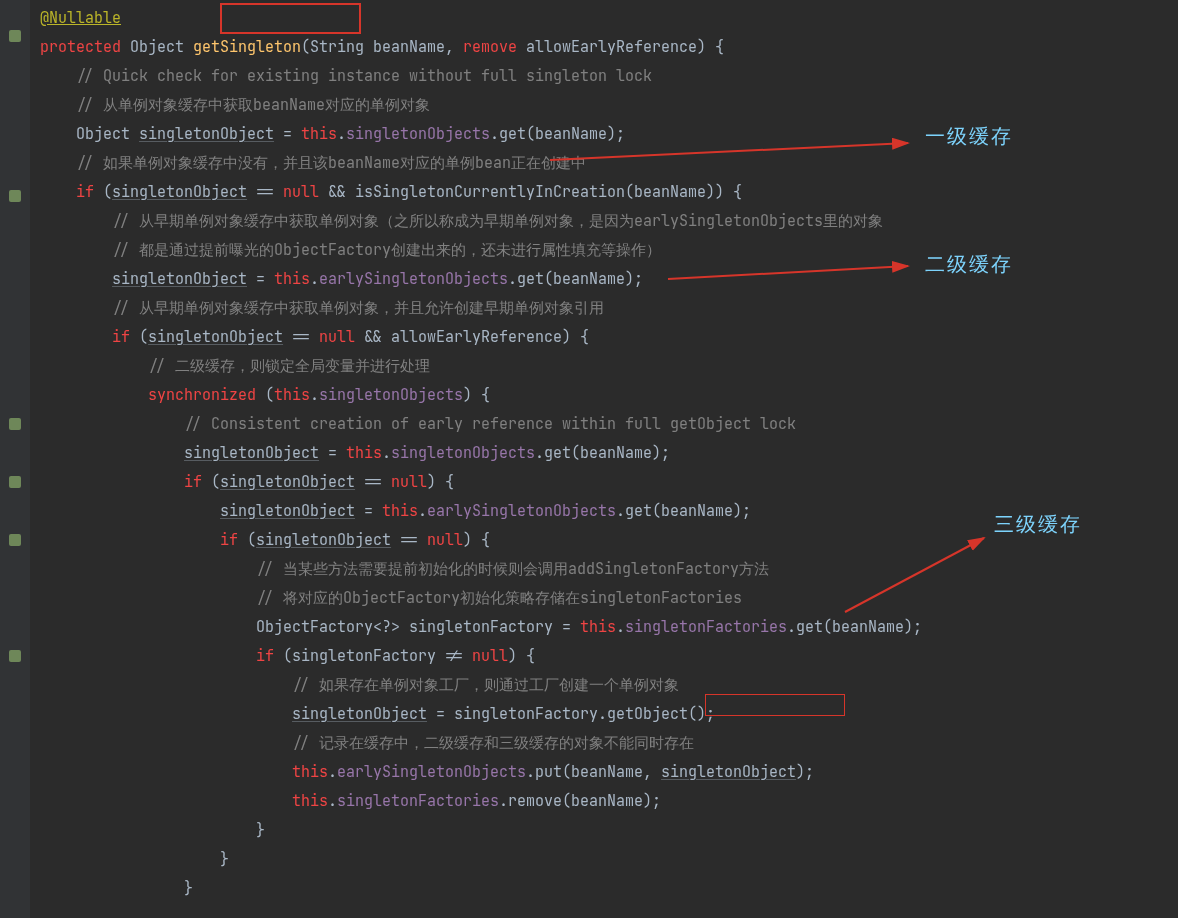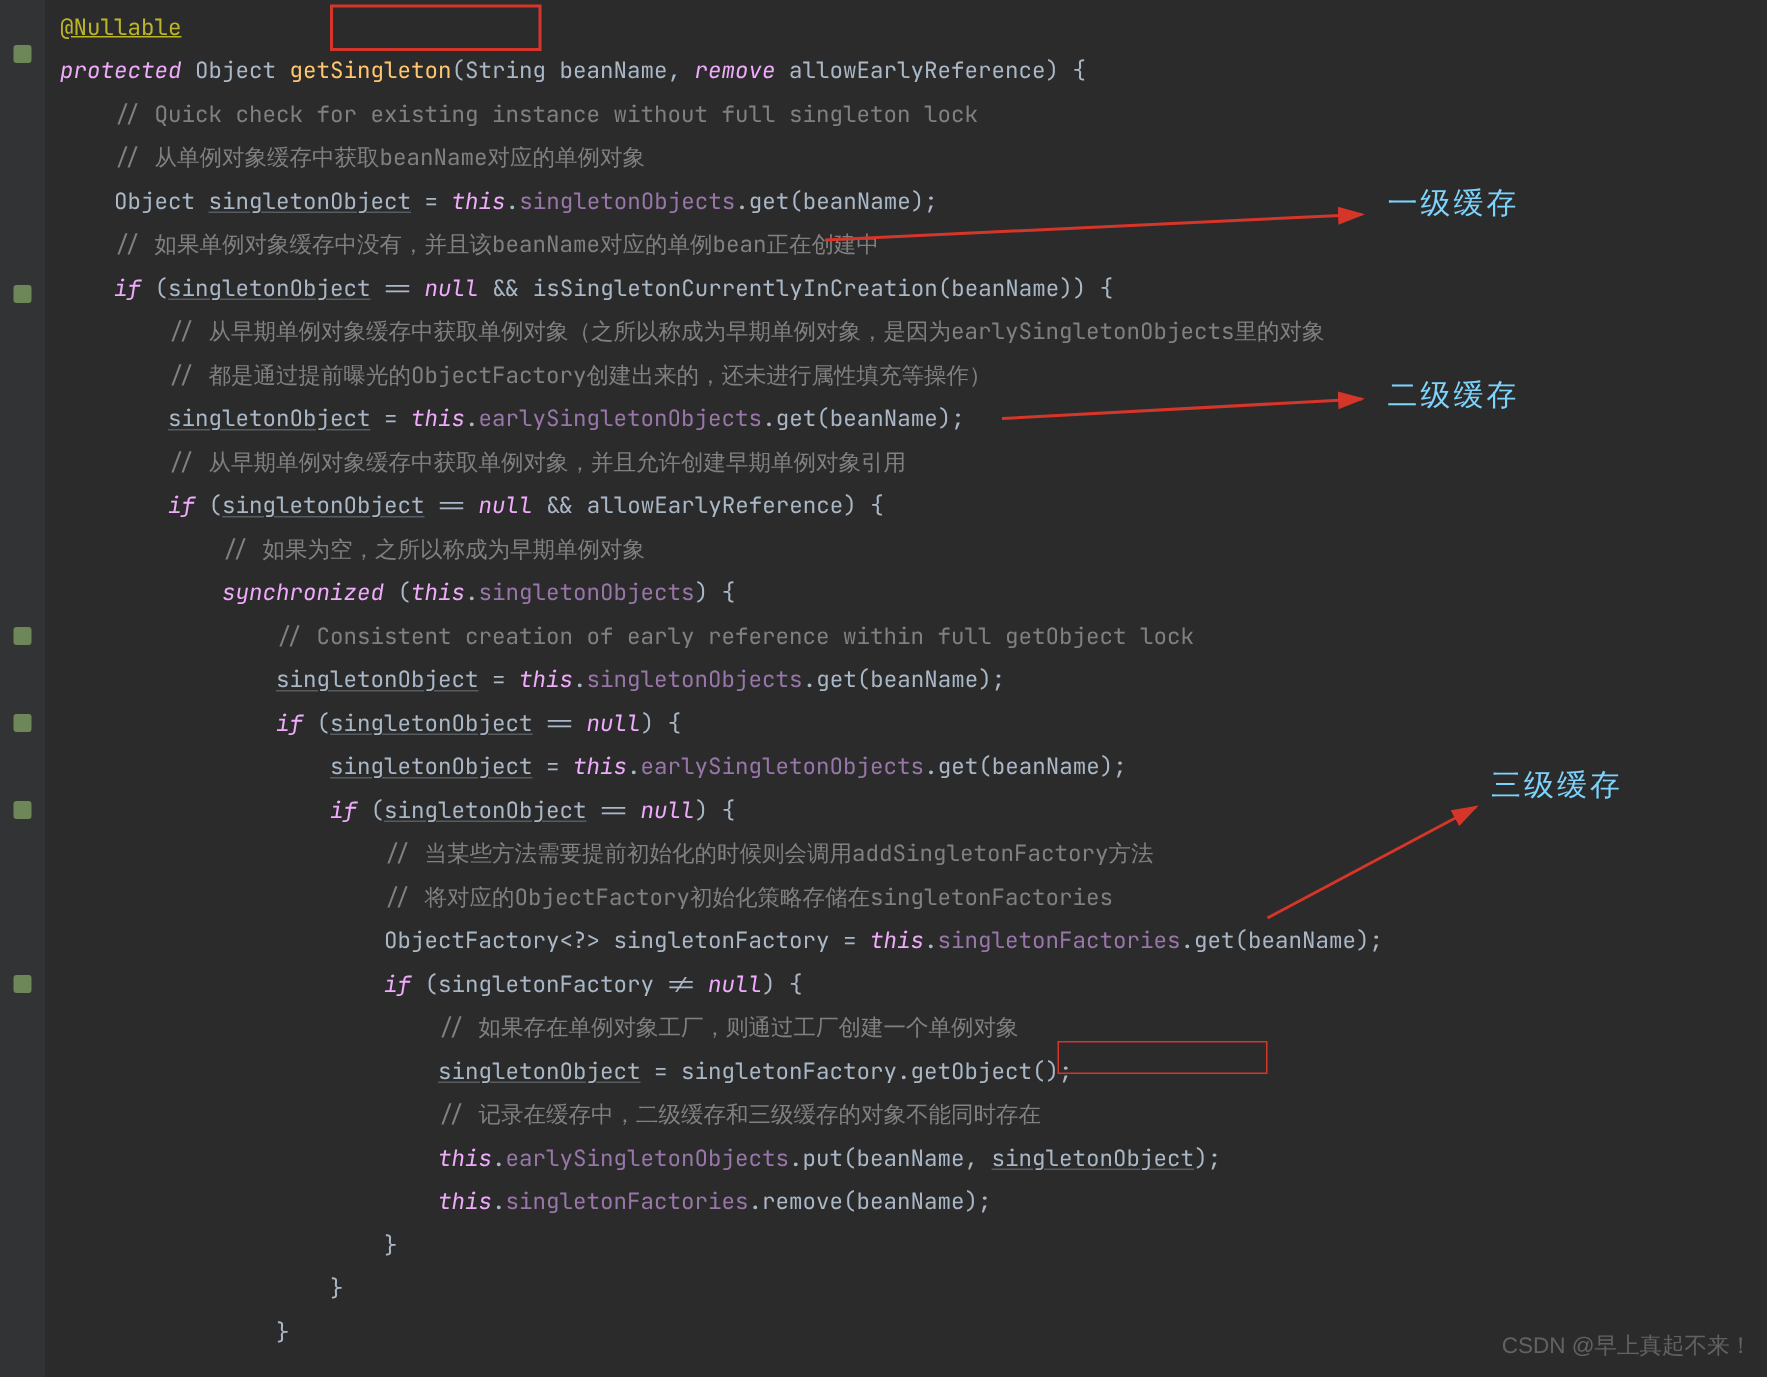--- a/index.html
+++ b/index.html
@@ -43,7 +43,7 @@
     font-family: inherit;
     white-space: pre;
   }
-  .kw  { color: #f0abfc; font-style: italic; }
+  .kw  { color: #ef4444; }
   .ann { color: #bbb529; text-decoration: underline; }
   .cmt { color: #808080; }
   .fld { color: #9876aa; }

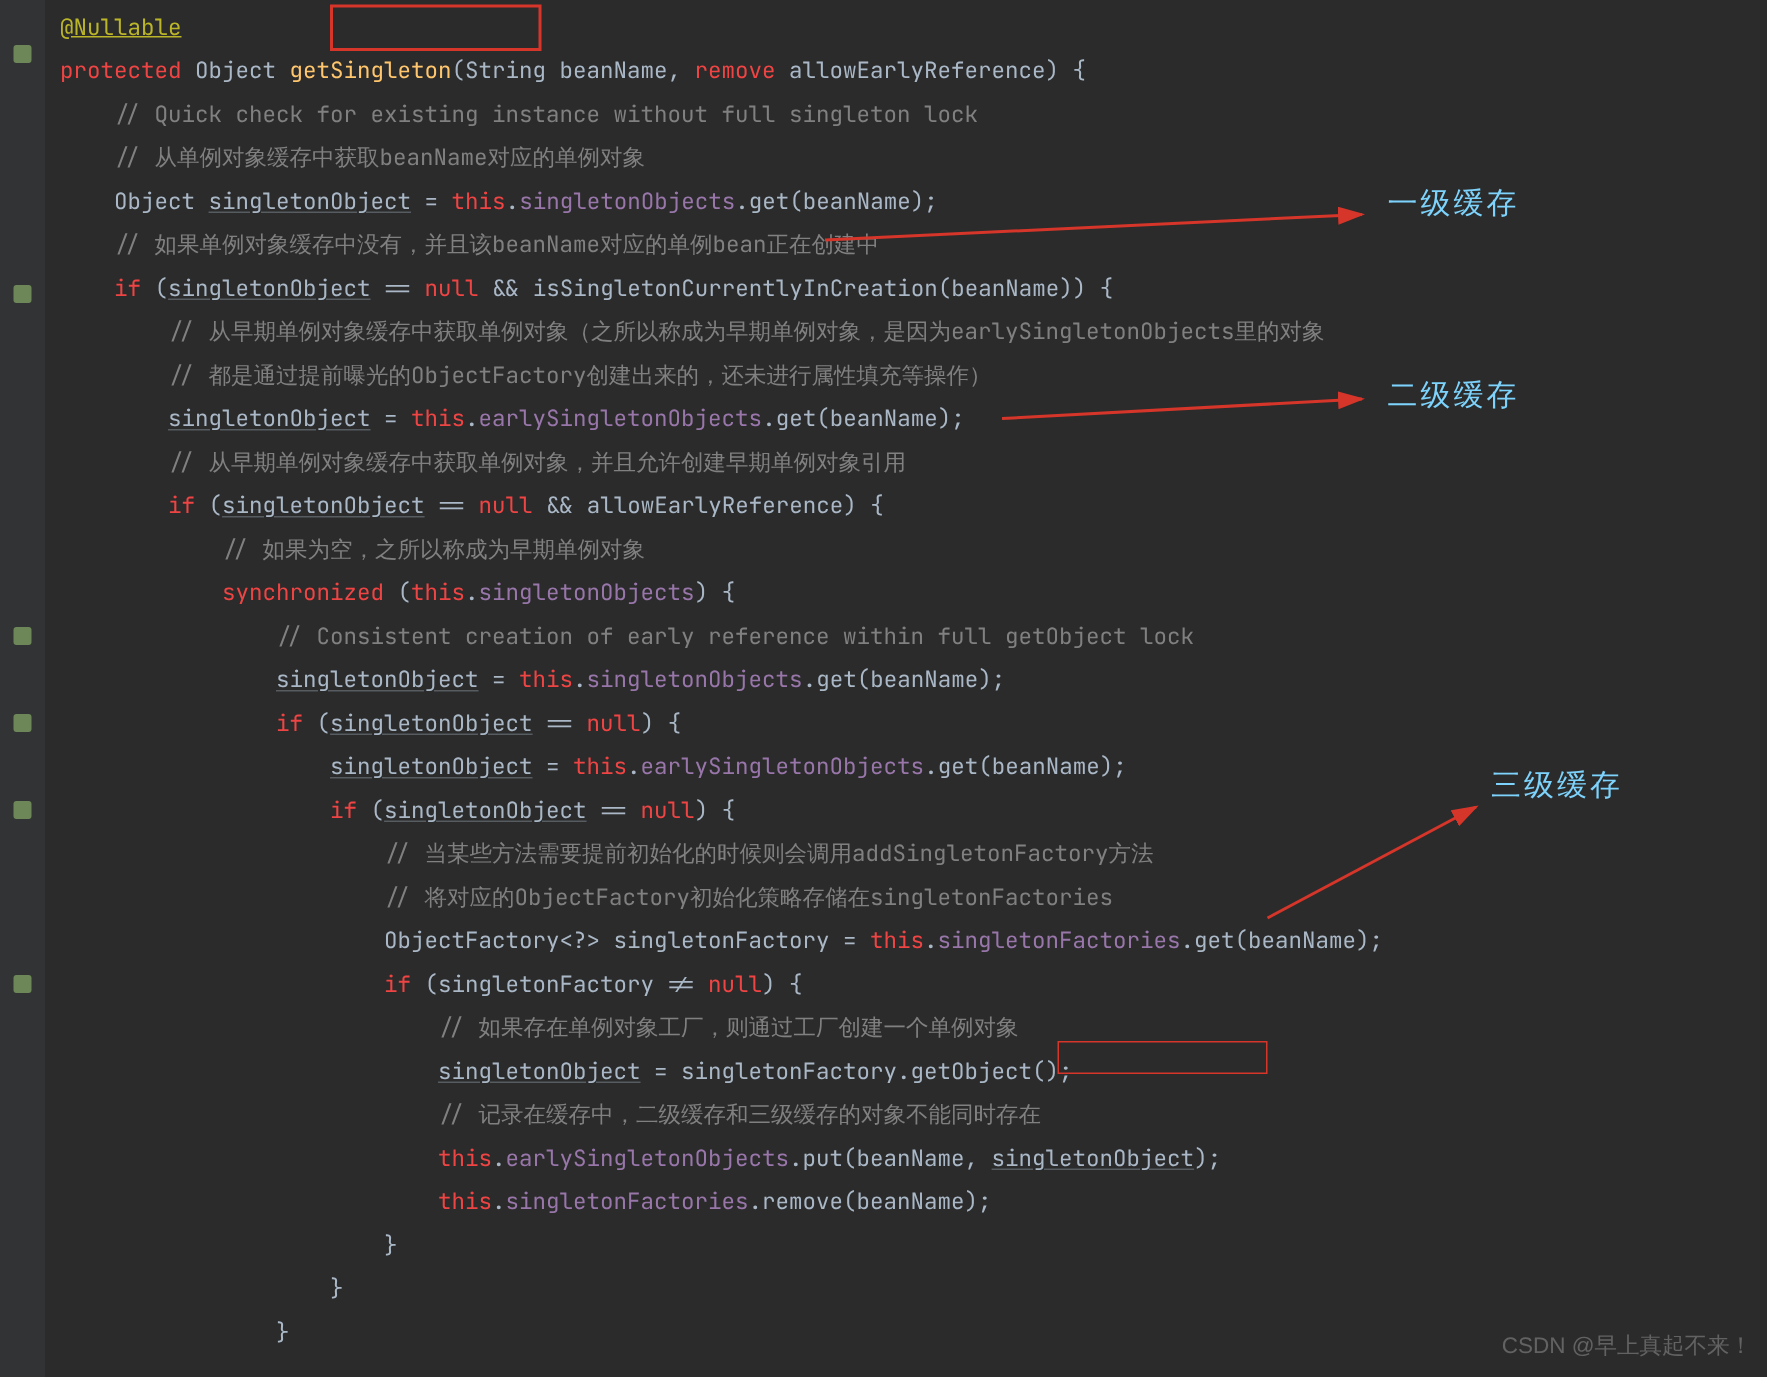--- a/index.html
+++ b/index.html
@@ -104,7 +104,7 @@
         <span class="id uline">singletonObject</span><span class="id"> = </span><span class="kw">this</span><span class="id">.</span><span class="fld">earlySingletonObjects</span><span class="id">.get(beanName);</span>
         <span class="cmt">// 从早期单例对象缓存中获取单例对象，并且允许创建早期单例对象引用</span>
         <span class="kw">if </span><span class="id">(</span><span class="id uline">singletonObject</span><span class="id"> == </span><span class="kw">null </span><span class="id">&amp;&amp; allowEarlyReference) {</span>
-            <span class="cmt">// 如果为空，之所以称成为早期单例对象</span>
+            <span class="cmt">// 二级缓存，则锁定全局变量并进行处理</span>
             <span class="kw">synchronized </span><span class="id">(</span><span class="kw">this</span><span class="id">.</span><span class="fld">singletonObjects</span><span class="id">) {</span>
                 <span class="cmt">// Consistent creation of early reference within full getObject lock</span>
                 <span class="id uline">singletonObject</span><span class="id"> = </span><span class="kw">this</span><span class="id">.</span><span class="fld">singletonObjects</span><span class="id">.get(beanName);</span>

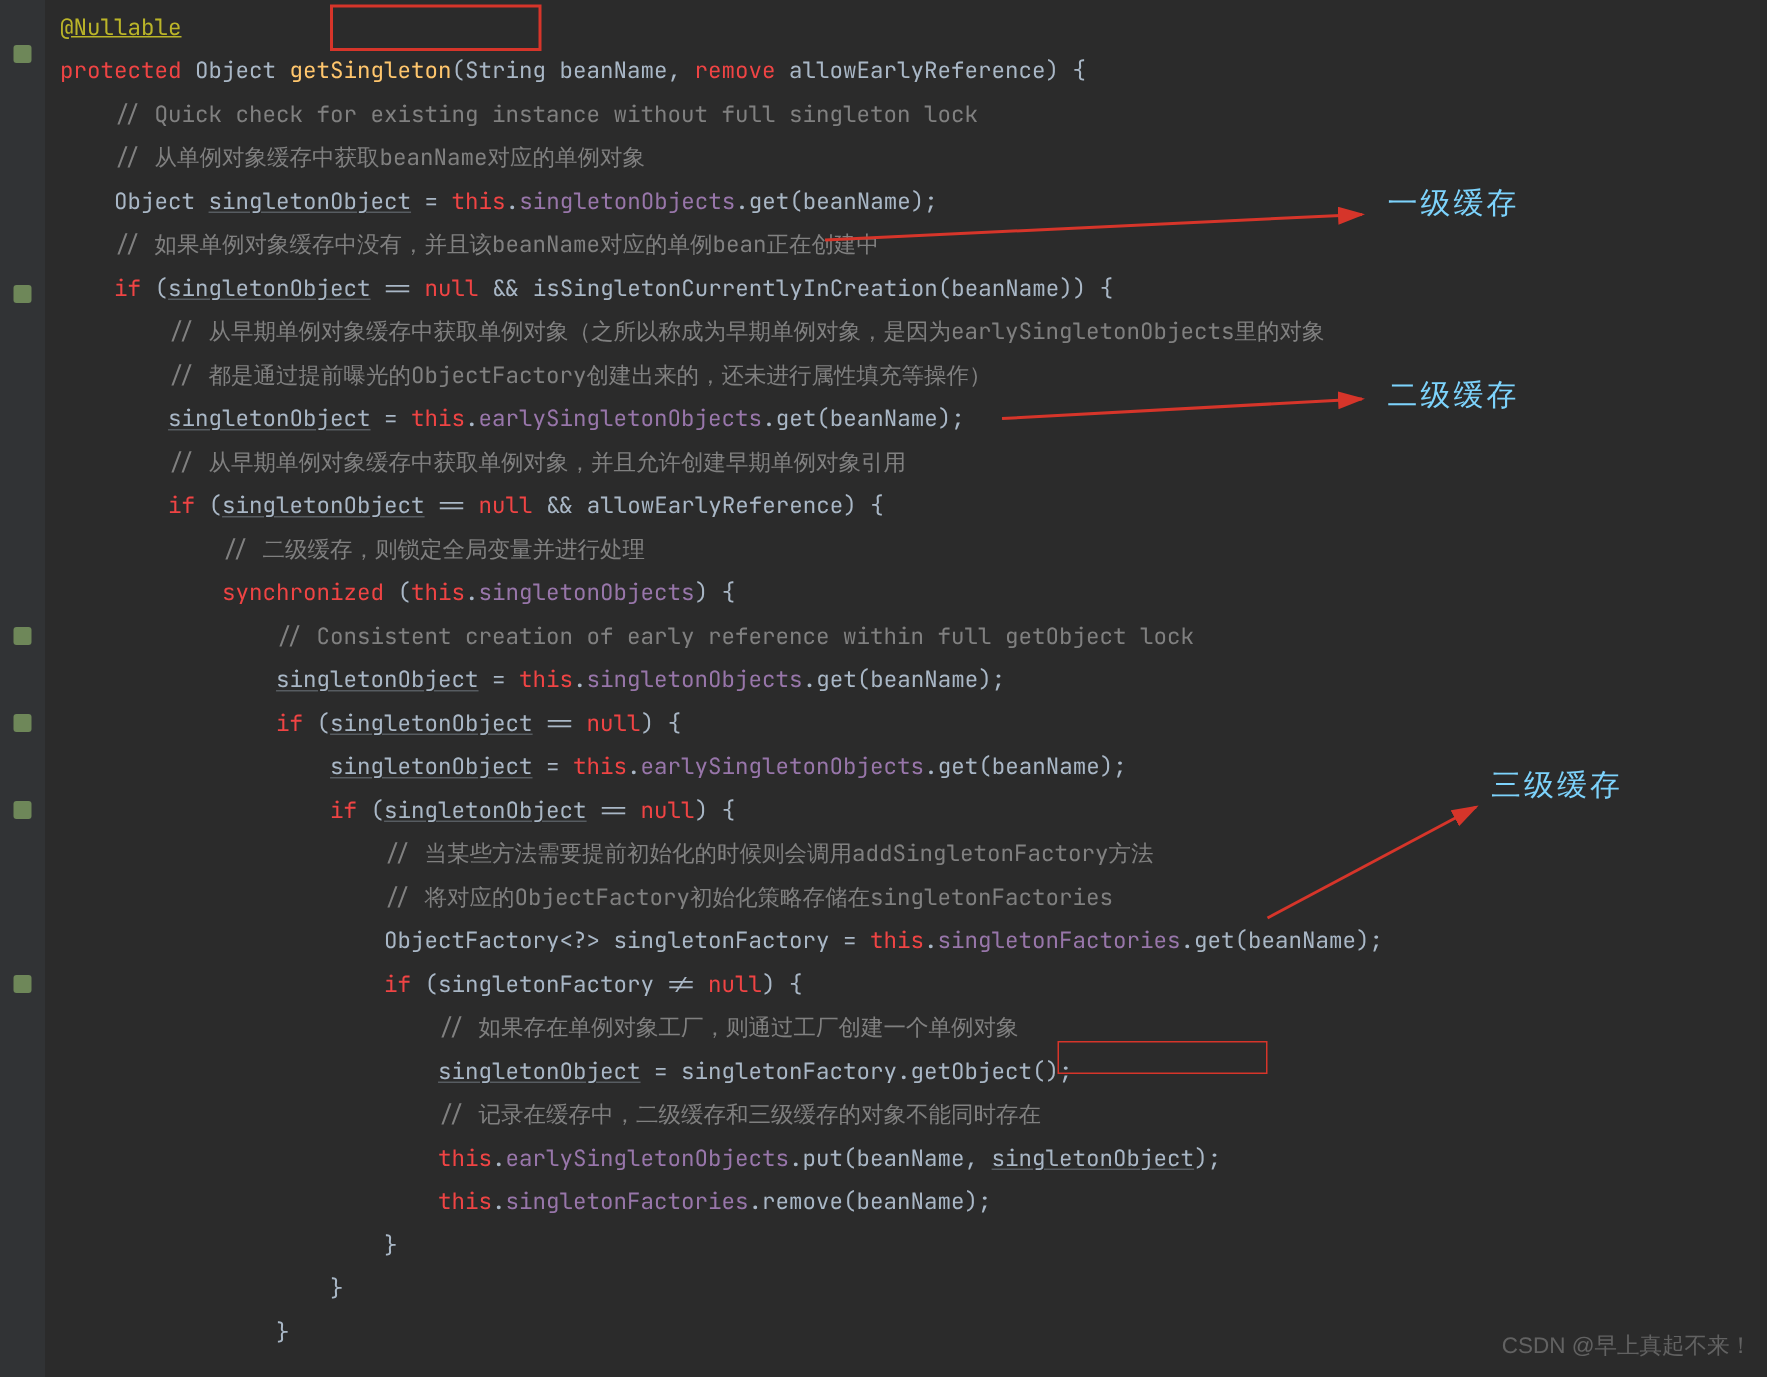--- a/index.html
+++ b/index.html
@@ -143,7 +143,6 @@
     <line id="ar3" stroke="#d6352a" stroke-width="2" marker-end="url(#ah)" x1="845" y1="612" x2="984" y2="538"></line>
   </svg>
 
-  <div class="watermark">CSDN @早上真起不来！</div>
 </div>
 
 </body></html>

